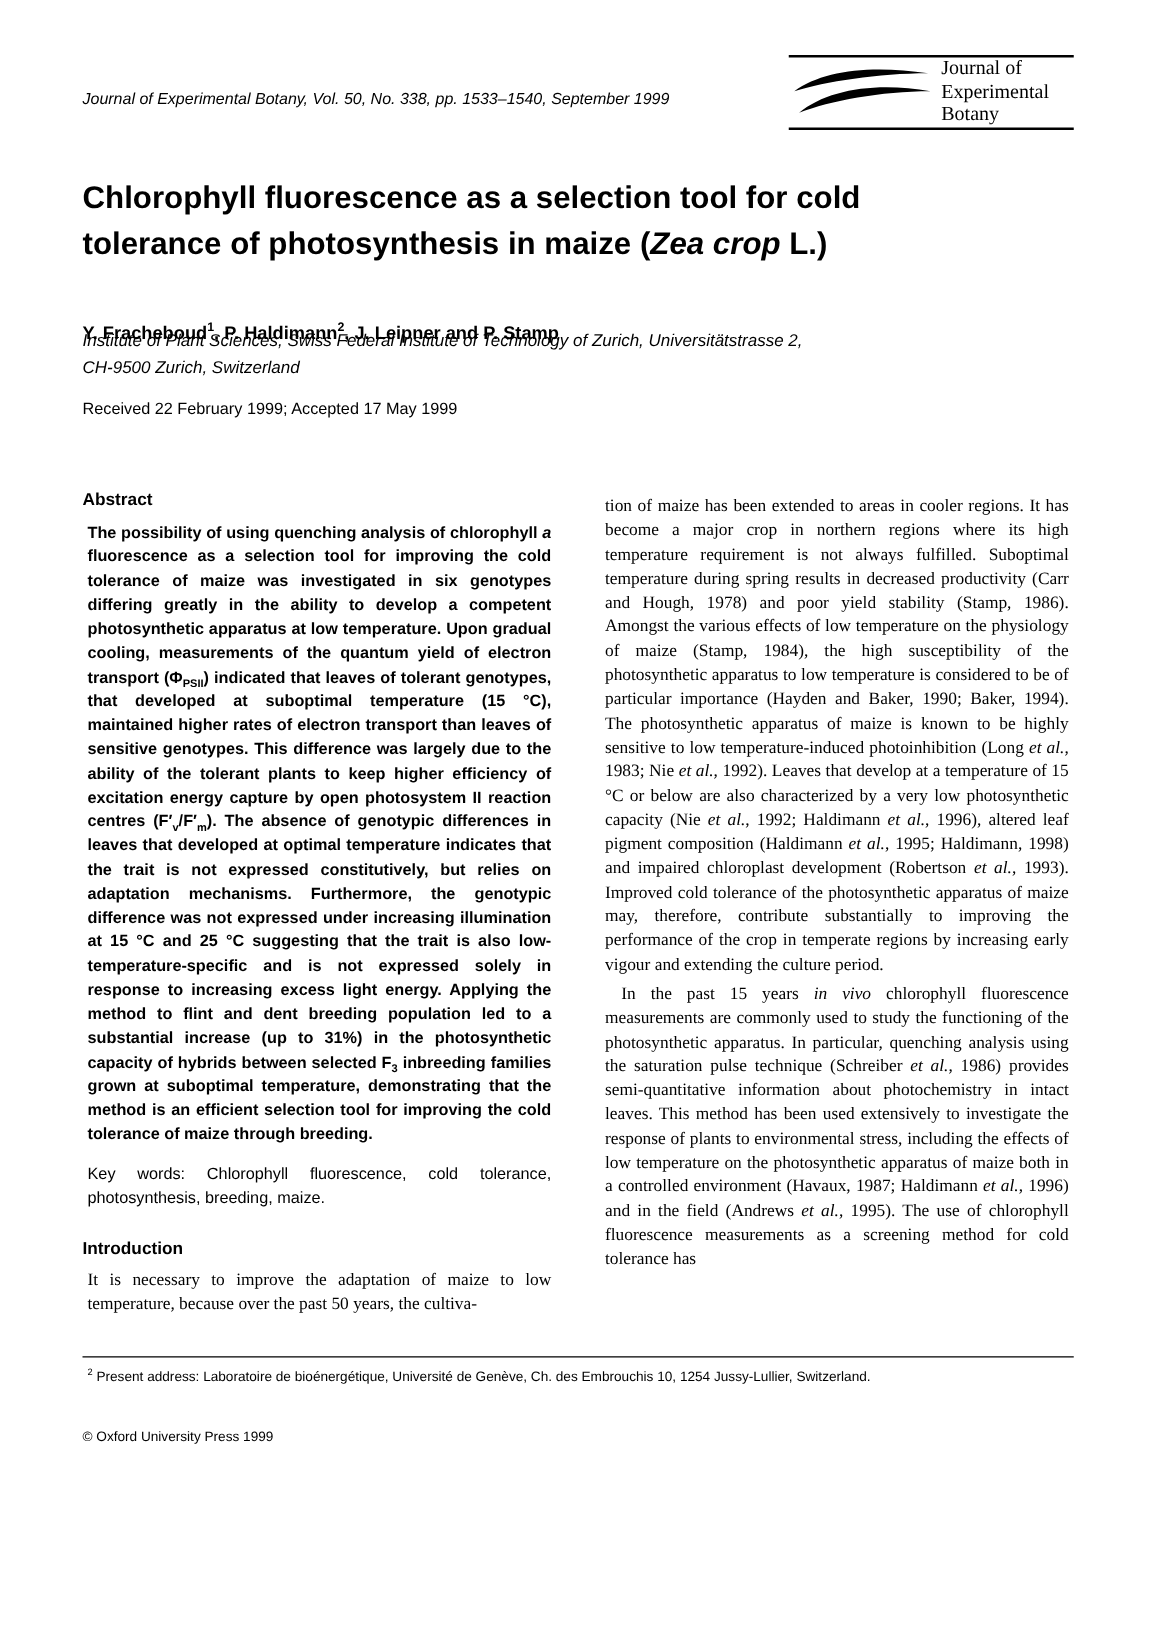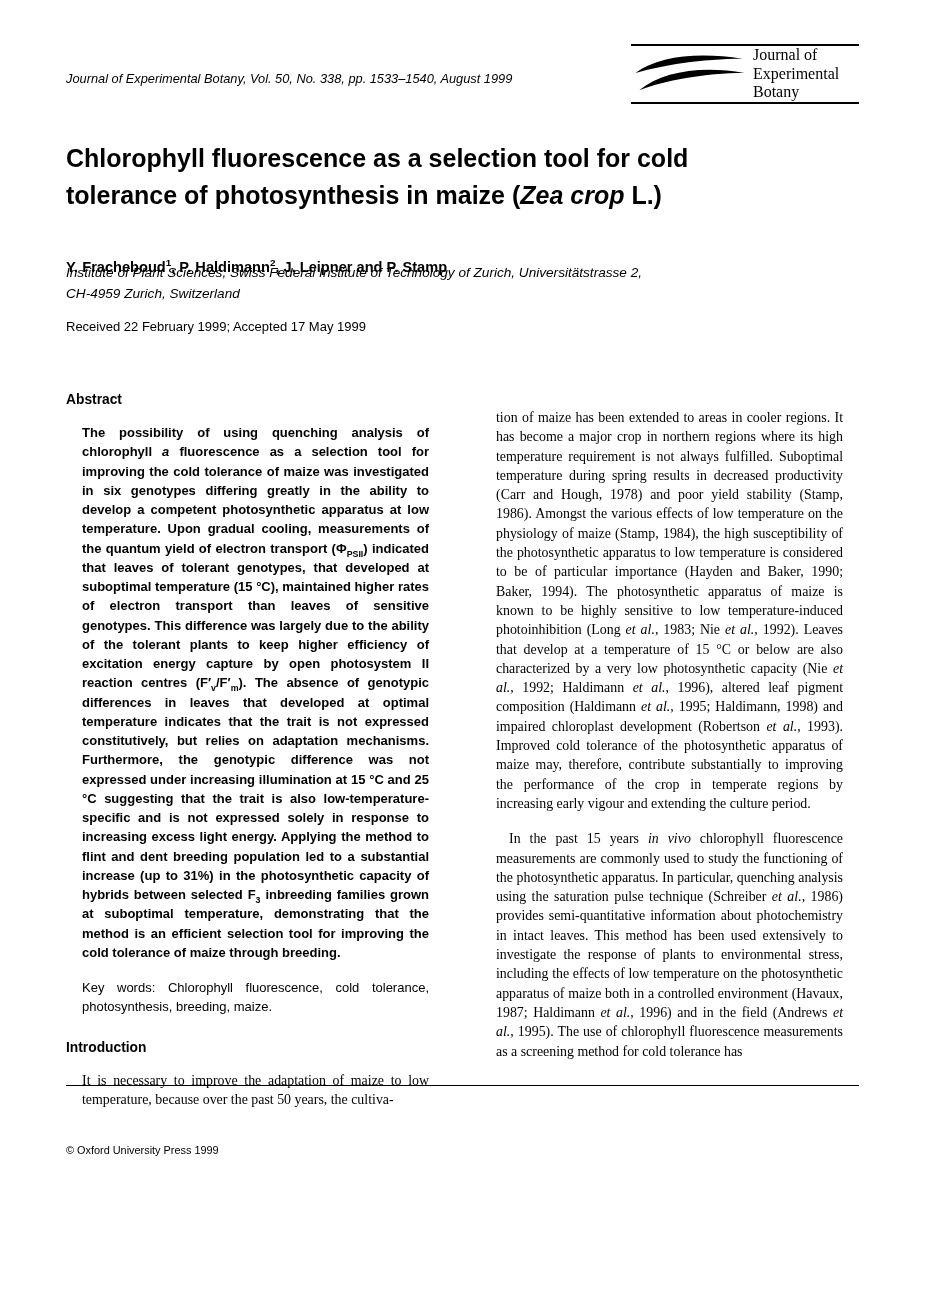--- a/index.html
+++ b/index.html
@@ -70,7 +70,7 @@
 
 <div class="page">
 
-  <div class="abs citation">Journal of Experimental Botany, Vol. 50, No. 338, pp. 1533–1540, August 1999</div>
+  <div class="abs citation">Journal of Experimental Botany, Vol. 50, No. 338, pp. 1533–1540, September 1999</div>
 
   <div class="abs logo">
     <div class="logo-rule"></div>

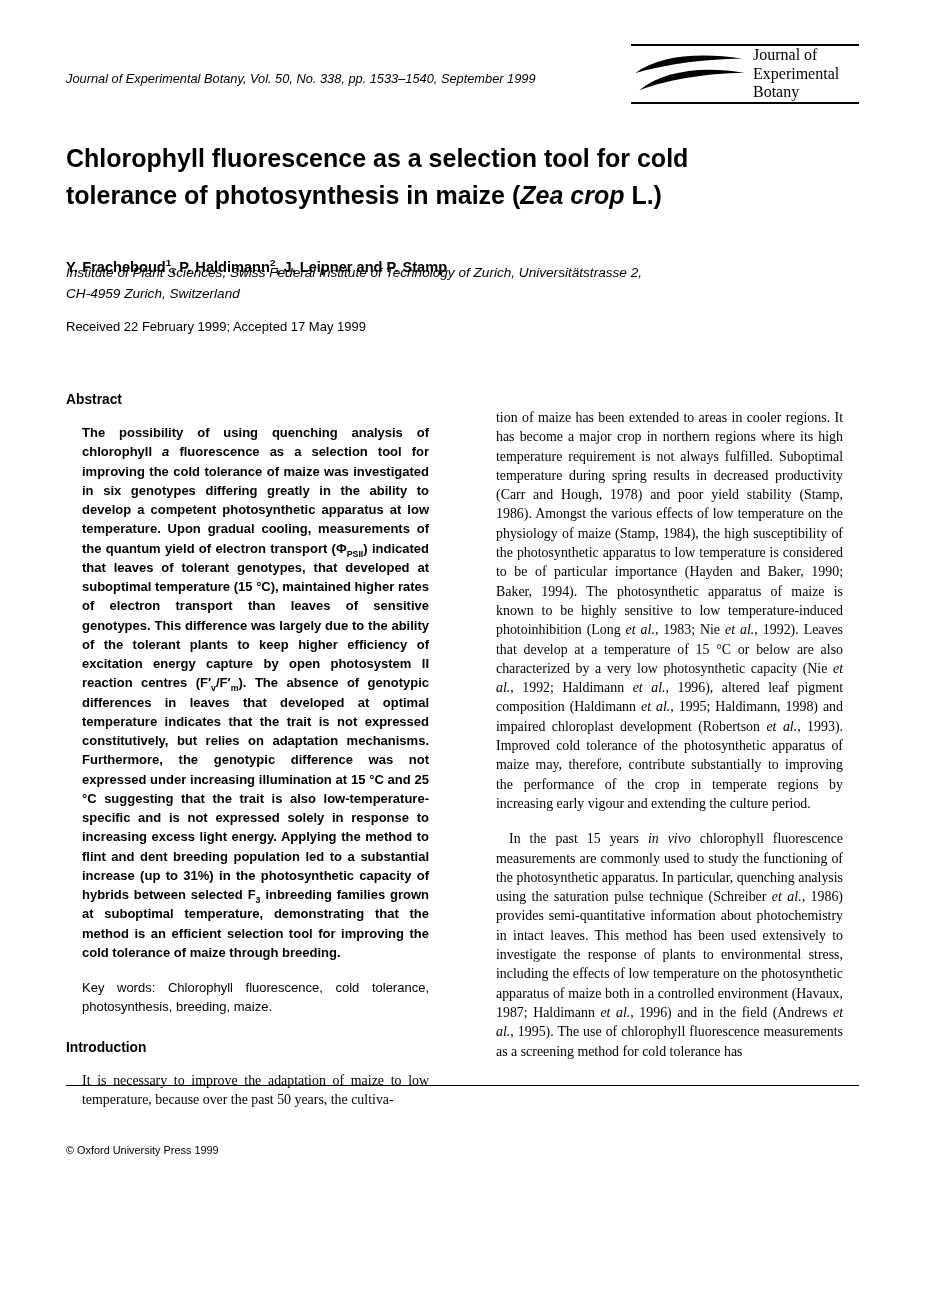--- a/index.html
+++ b/index.html
@@ -97,7 +97,7 @@
 
   <div class="abs affiliation">
     <div>Institute of Plant Sciences, Swiss Federal Institute of Technology of Zurich, Universitätstrasse 2,</div>
-    <div>CH-4959 Zurich, Switzerland</div>
+    <div>CH-9500 Zurich, Switzerland</div>
   </div>
 
   <div class="abs received">Received 22 February 1999; Accepted 17 May 1999</div>

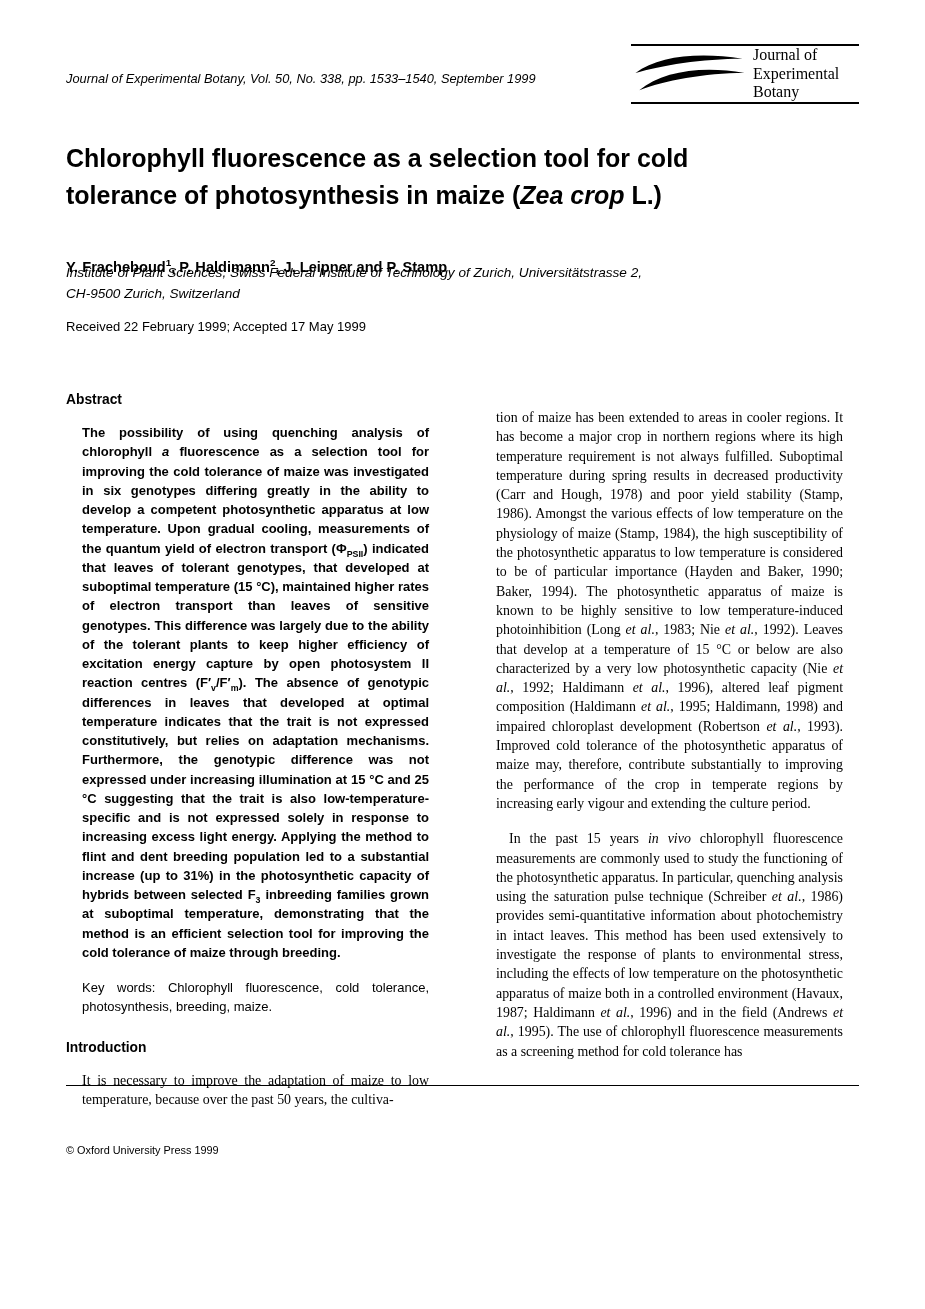--- a/index.html
+++ b/index.html
@@ -12,7 +12,7 @@
     overflow: hidden;
   }
   .abs { position: absolute; }
-  p { margin: 16px; }
+  p { margin: 4px; }
   sup { font-size: 68%; vertical-align: super; line-height: 0; }
   sub { font-size: 68%; vertical-align: sub; line-height: 0; }
 

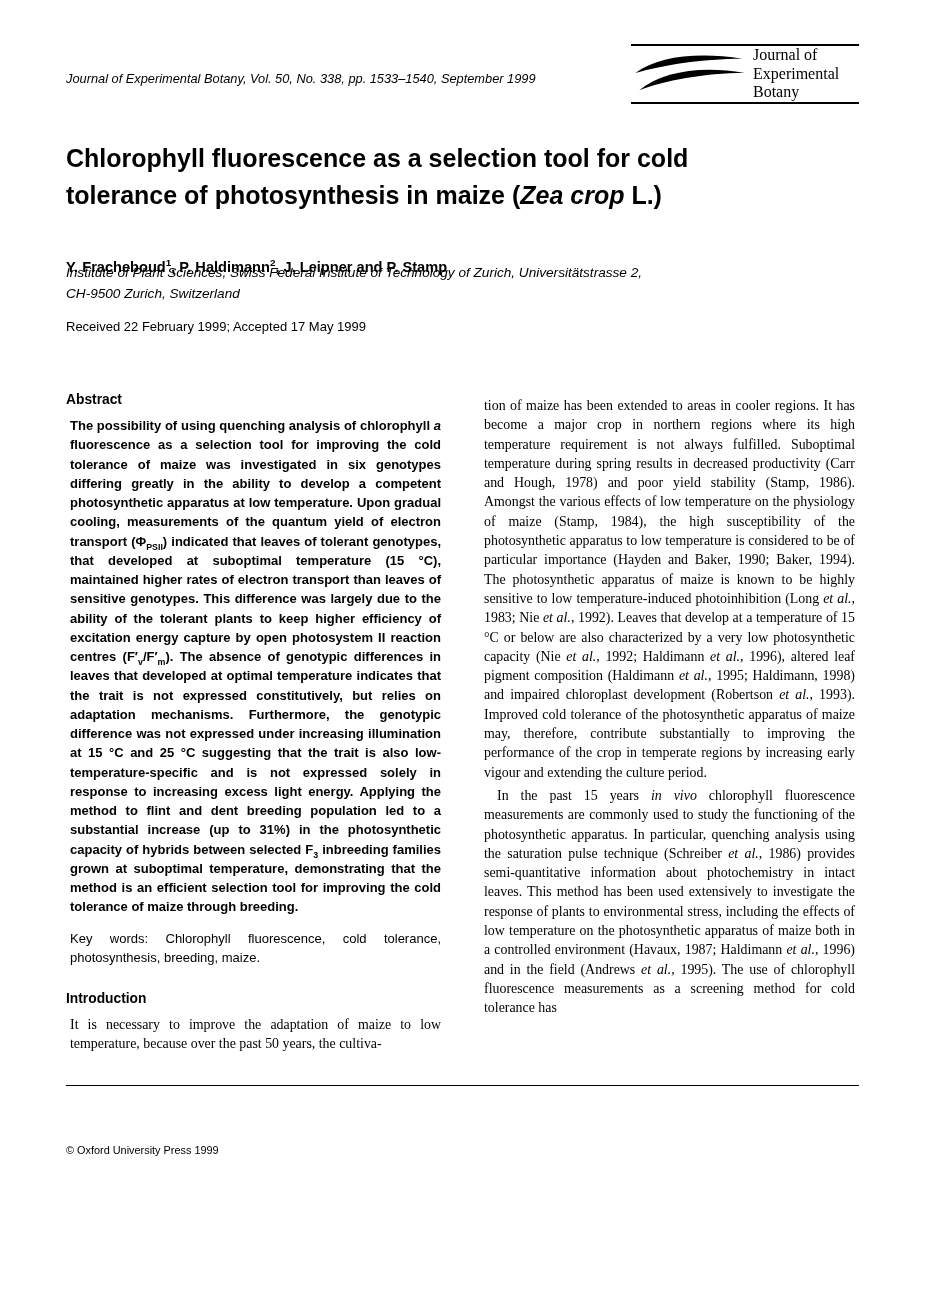--- a/index.html
+++ b/index.html
@@ -122,6 +122,7 @@
   <div class="abs footrule"></div>
 
   <div class="abs footnotes">
+    <p class="footnote"><sup>2</sup> Present address: Laboratoire de bioénergétique, Université de Genève, Ch. des Embrouchis 10, 1254 Jussy-Lullier, Switzerland.</p>
   </div>
 
   <div class="abs copyright">© Oxford University Press 1999</div>

